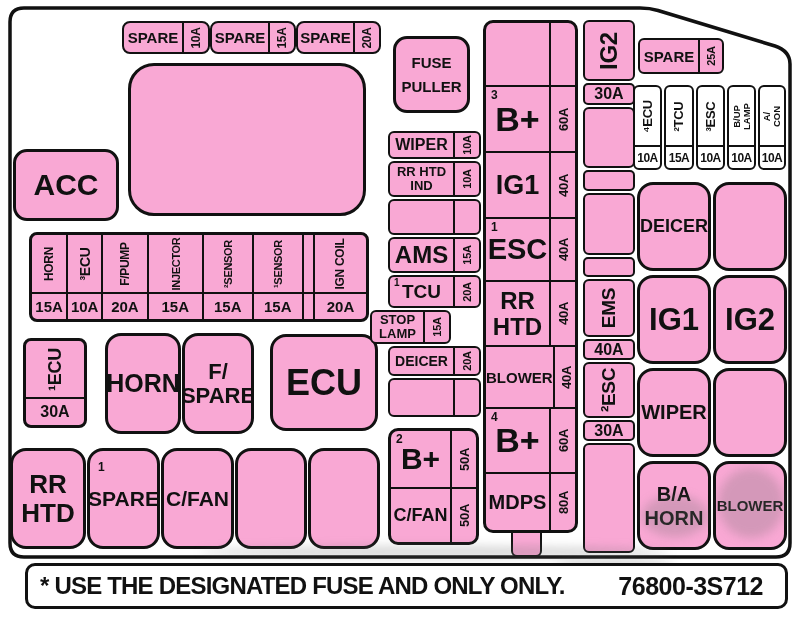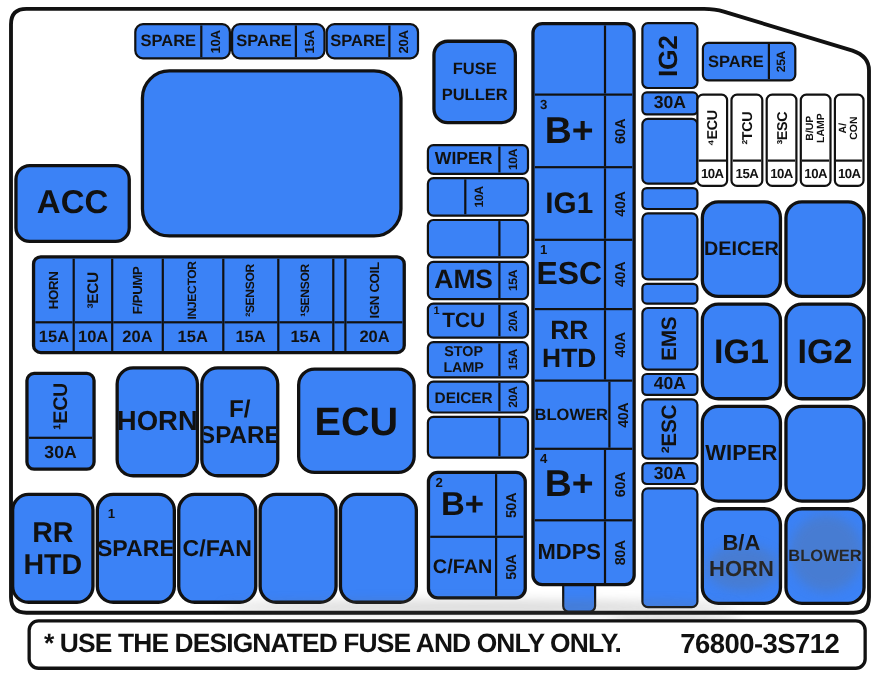--- a/index.html
+++ b/index.html
@@ -18,7 +18,7 @@
     position: absolute;
     border: 3px solid #111;
     border-radius: 12px;
-    background: #3b82f6;
+    background: #f9a8d4;
     display: flex;
     align-items: center;
     justify-content: center;

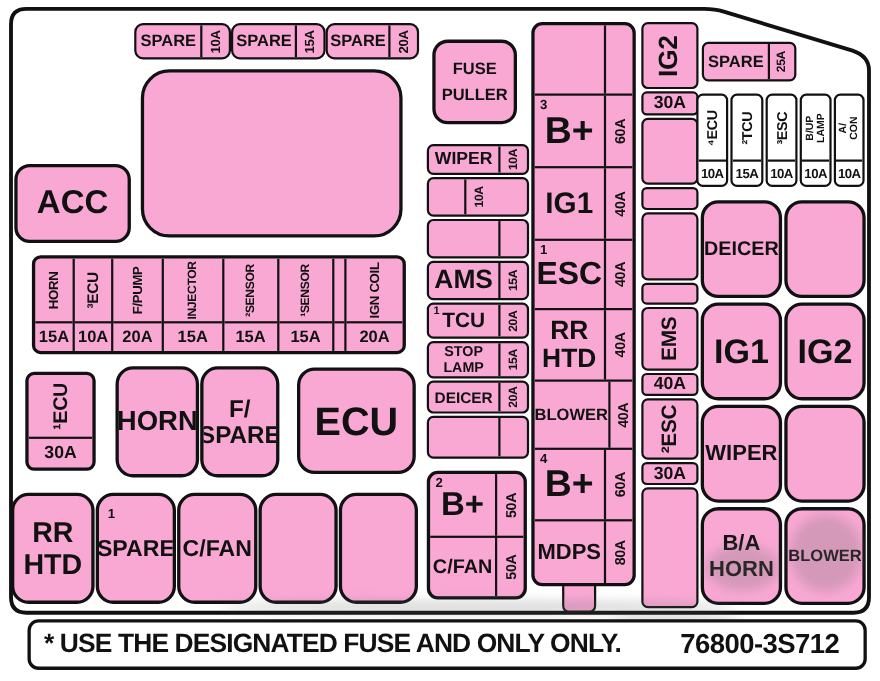--- a/index.html
+++ b/index.html
@@ -194,6 +194,12 @@
       </div>
   </div>
   <div class="box thin row" style="left:388px; top:161px; width:93px; height:36px; border-radius:6px;">
+    <div class="cell">
+      <div class="lines" style="font-size:13px; line-height:1.05;">
+        <span style="display:block;">RR HTD</span>
+        <span style="display:block;">IND</span>
+      </div>
+    </div>
     <div class="ampcol" style="width:26px;">
         <span class="vtext" style="font-size:11px;">10A</span>
       </div>

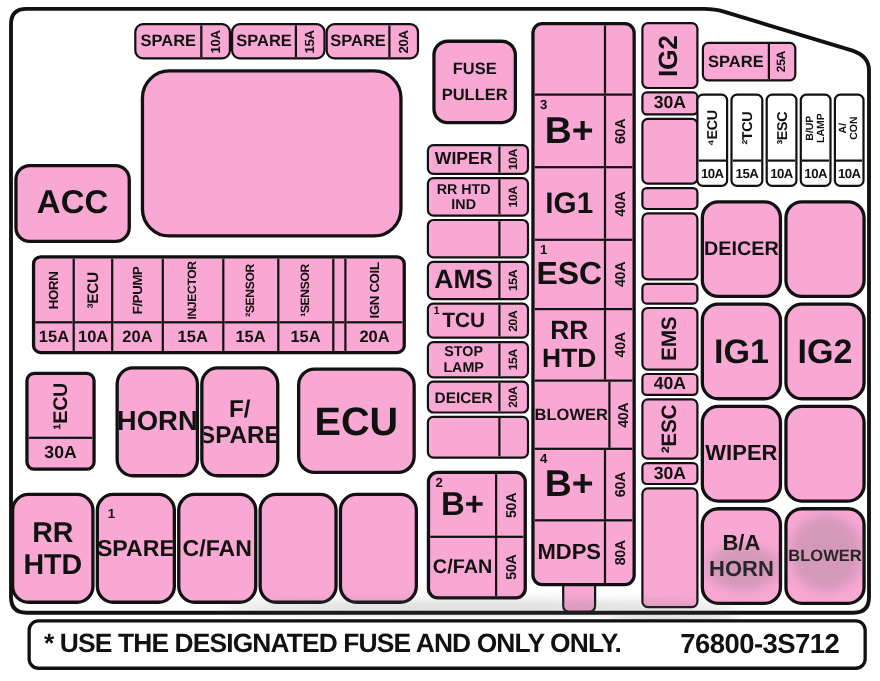--- a/index.html
+++ b/index.html
@@ -225,7 +225,7 @@
         <span class="vtext" style="font-size:11px;">20A</span>
       </div>
   </div>
-  <div class="box thin row" style="left:388px; top:310px; width:93px; height:34px; border-radius:6px;">
+  <div class="box thin row" style="left:370px; top:310px; width:81px; height:34px; border-radius:6px;">
     <div class="cell">
       <div class="lines" style="font-size:13px; line-height:1.05;">
         <span style="display:block;">STOP</span>

